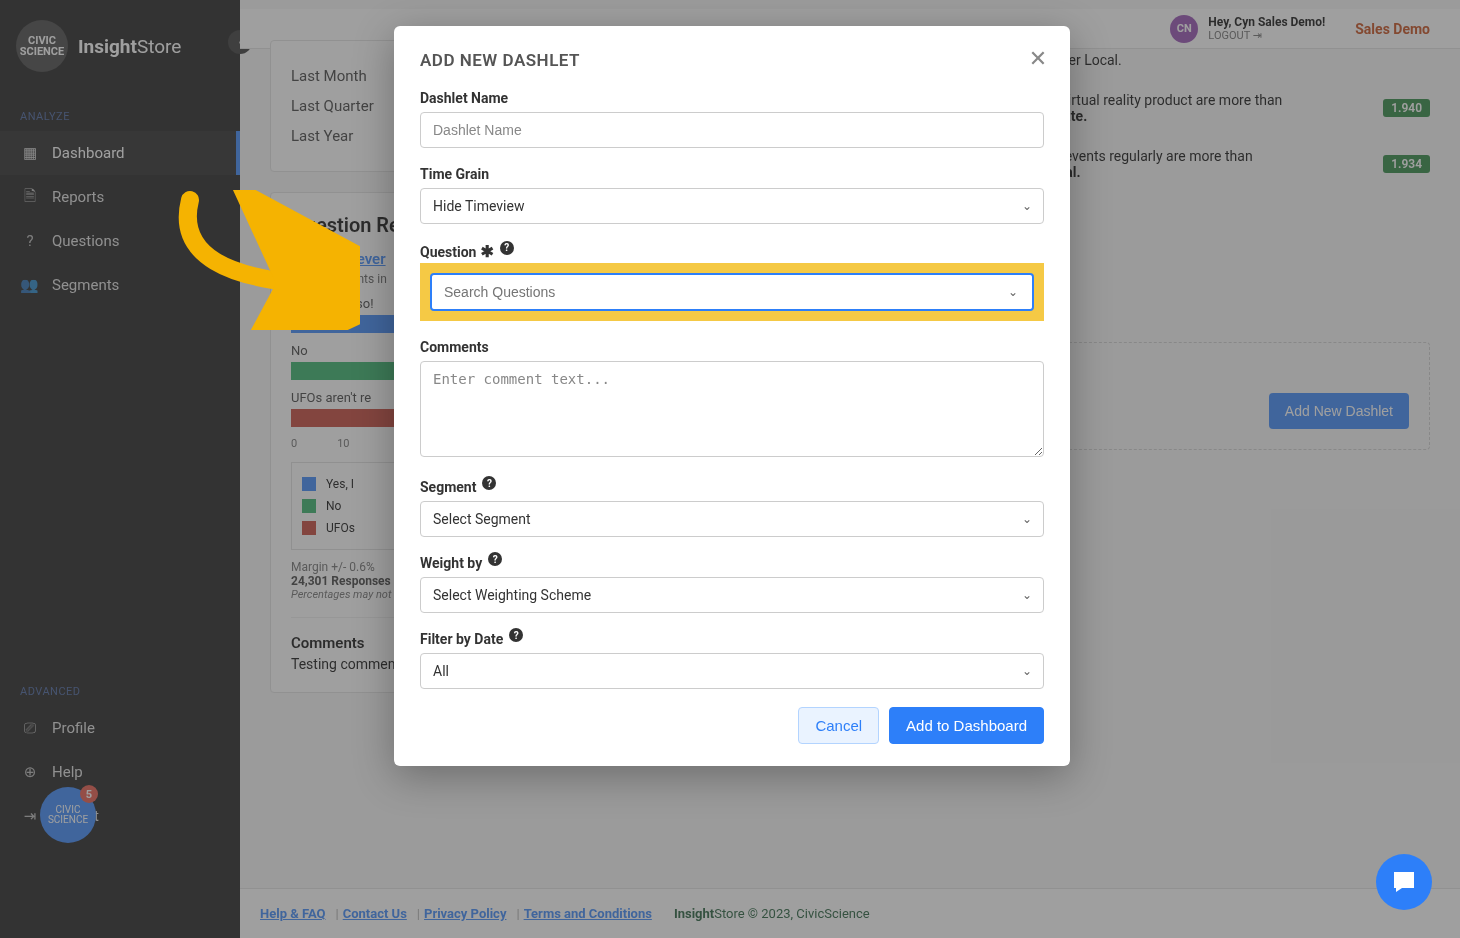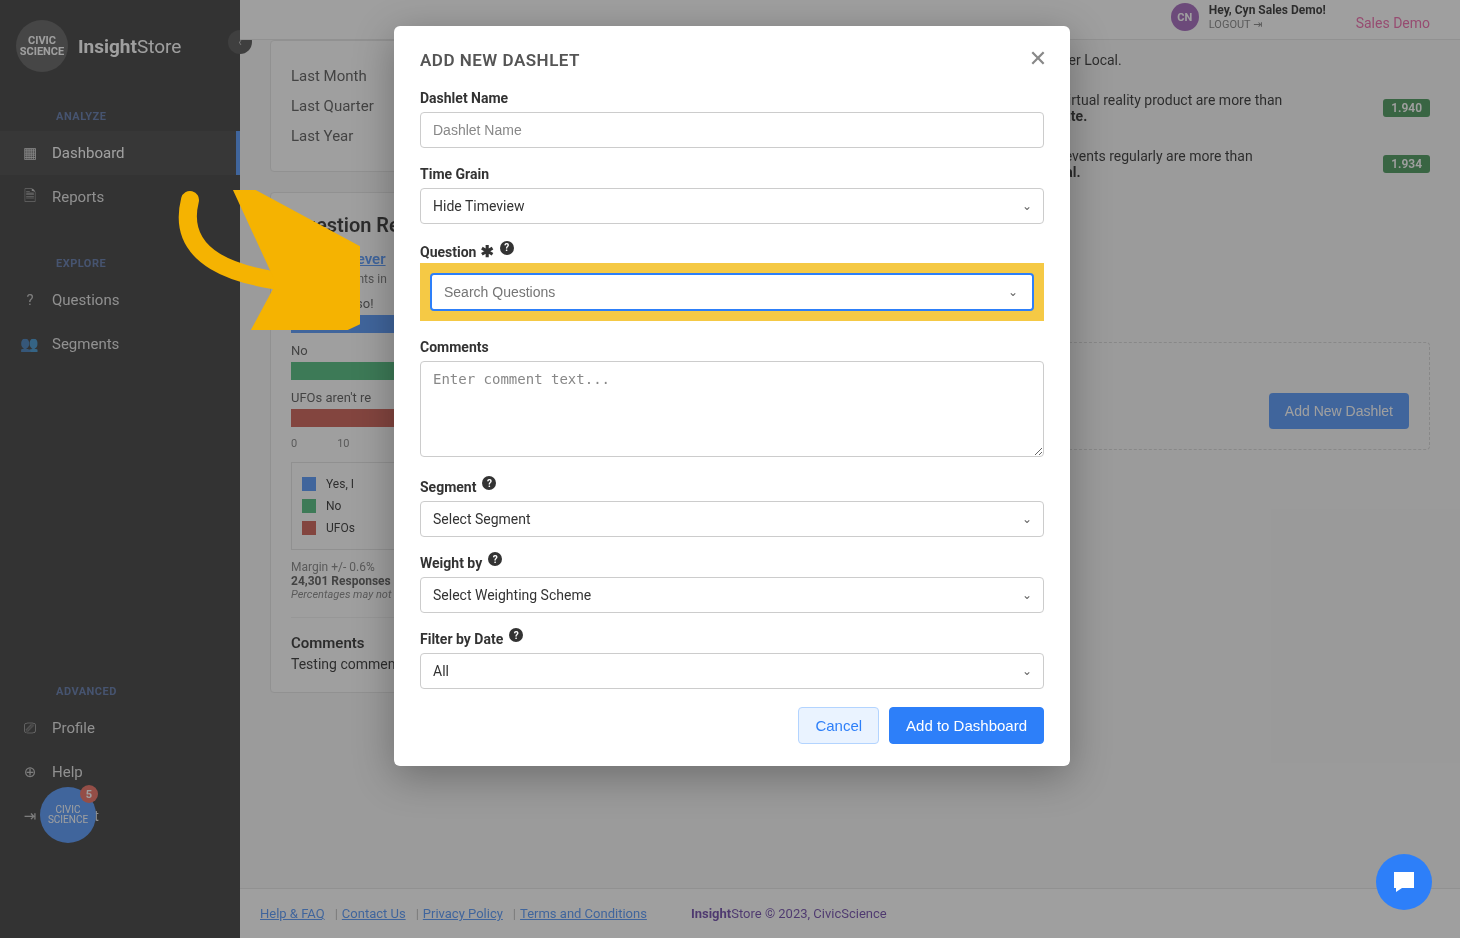--- a/index.html
+++ b/index.html
@@ -22,7 +22,7 @@
 .chat-badge { position: absolute; top: -2px; right: -2px; background: #e74c3c; color: #fff; border-radius: 50%; width: 18px; height: 18px; font-size: 11px; display: flex; align-items: center; justify-content: center; font-weight: bold; }
 
 
-.topbar { position: absolute; left: 240px; right: 0; top: 0; height: 40px; background: #fff; border-bottom: 1px solid #e0e0e0; display: flex; justify-content: flex-end; align-items: flex-end; padding: 8px 30px; }
+.topbar { position: absolute; left: 240px; right: 0; top: 9px; height: 40px; background: #fff; border-bottom: 1px solid #e0e0e0; display: flex; justify-content: flex-end; align-items: center; padding: 0 30px; }
 .user-badge { width: 28px; height: 28px; border-radius: 50%; background: #8e44ad; color: #fff; font-size: 11px; font-weight: bold; display: flex; align-items: center; justify-content: center; margin-right: 10px; }
 .user-info { font-size: 12px; line-height: 1.2; margin-right: 30px; }
 .user-info .greet { font-weight: bold; font-size: 12px; }

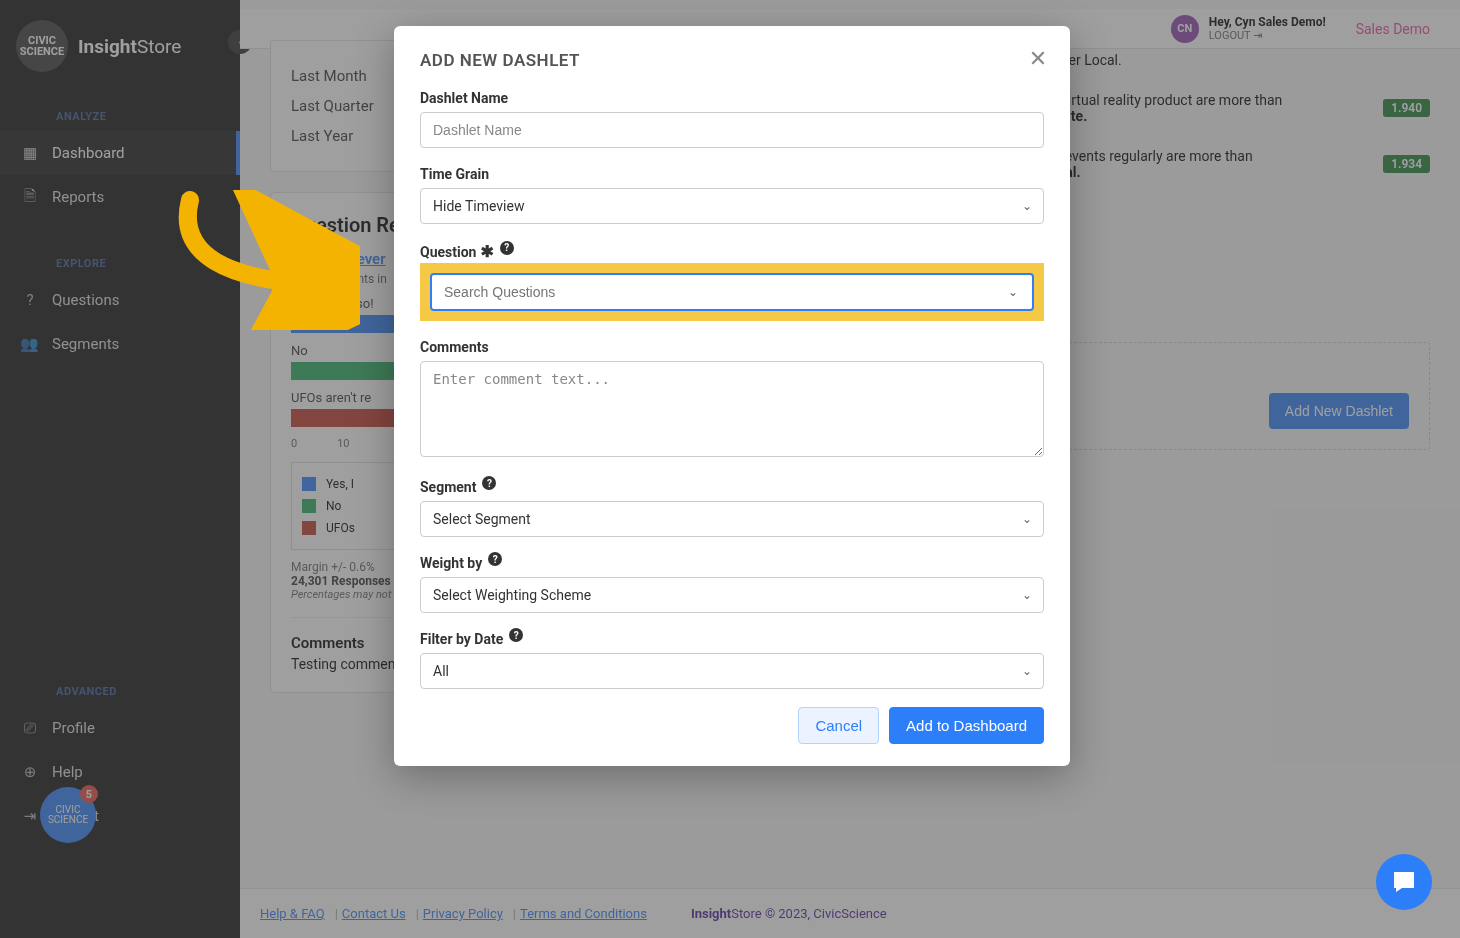--- a/index.html
+++ b/index.html
@@ -27,7 +27,7 @@
 .user-info { font-size: 12px; line-height: 1.2; margin-right: 30px; }
 .user-info .greet { font-weight: bold; font-size: 12px; }
 .user-info .logout { color: #666; font-size: 11px; }
-.demo-label { font-size: 14px; font-weight: 400; color: #ec4899; }
+.demo-label { font-size: 14px; font-weight: 700; color: #c2410c; }
 
 
 .main { position: absolute; left: 240px; top: 40px; right: 0; bottom: 0; padding: 0 30px; overflow: hidden; }

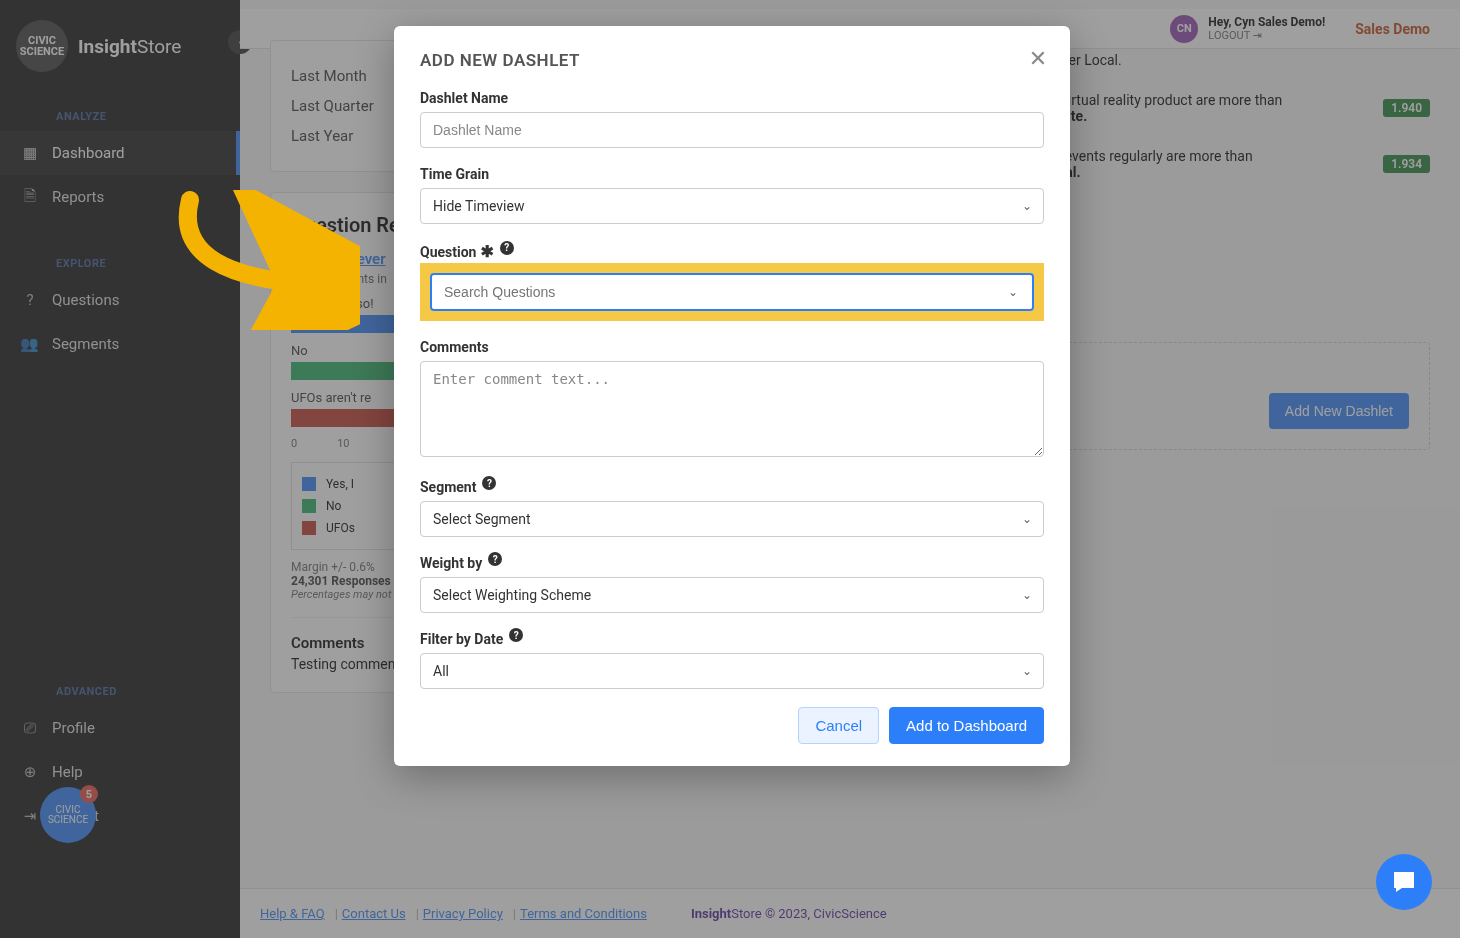--- a/index.html
+++ b/index.html
@@ -12,7 +12,7 @@
 .logo-text { margin-left: 10px; font-size: 19px; color: #fff; text-align: right; }
 .logo-text b { font-weight: 700; }
 .collapse-btn { position: absolute; left: 228px; top: 30px; width: 24px; height: 24px; background: #2a2a2a; border-radius: 50%; display: flex; align-items: center; justify-content: center; color: #aaa; font-size: 12px; }
-.section-label { font-size: 11px; letter-spacing: 0.5px; color: #3b5998; padding: 8px 36px; font-weight: 700; margin-left: 20px; }
+.section-label { font-size: 11px; letter-spacing: 0.5px; color: #3b5998; padding: 8px 20px; font-weight: 400; }
 .nav-item { display: flex; align-items: center; padding: 12px 20px; color: #ddd; font-size: 15px; cursor: pointer; }
 .nav-item.active { background: #1a1a1a; color: #fff; position: relative; }
 .nav-item.active::after { content:''; position:absolute; right:0; top:0; bottom:0; width:4px; background:#2d7ff9; }

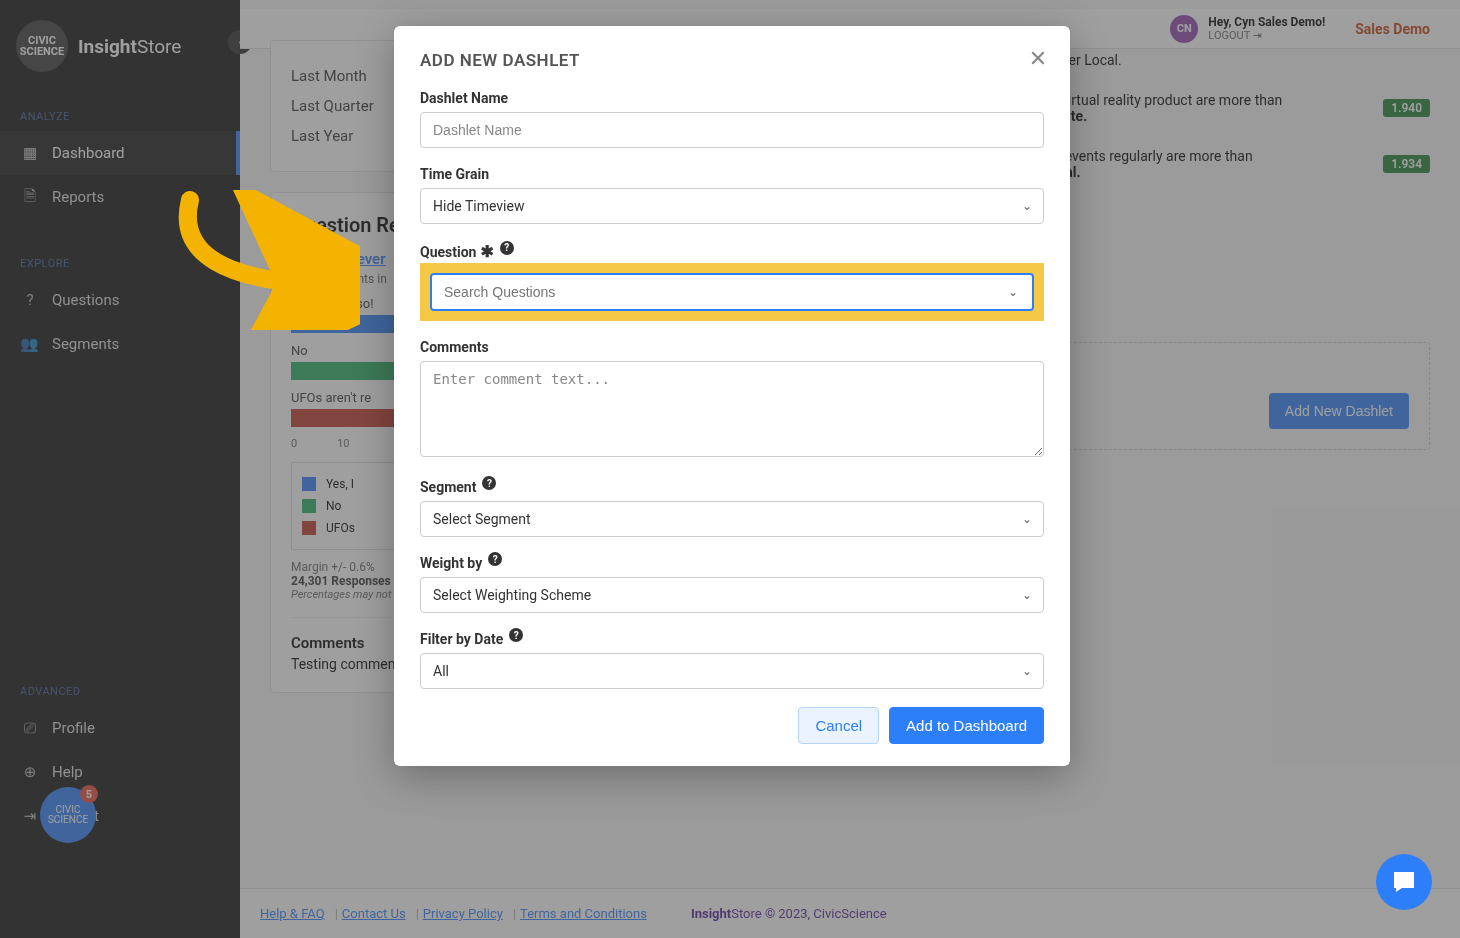--- a/index.html
+++ b/index.html
@@ -118,7 +118,6 @@
     <span>Reports</span>
   </div>
 
-  <div class="section-label" style="margin-top:30px">EXPLORE</div>
   <div class="nav-item">
     <span class="nav-icon">?</span>
     <span>Questions</span>

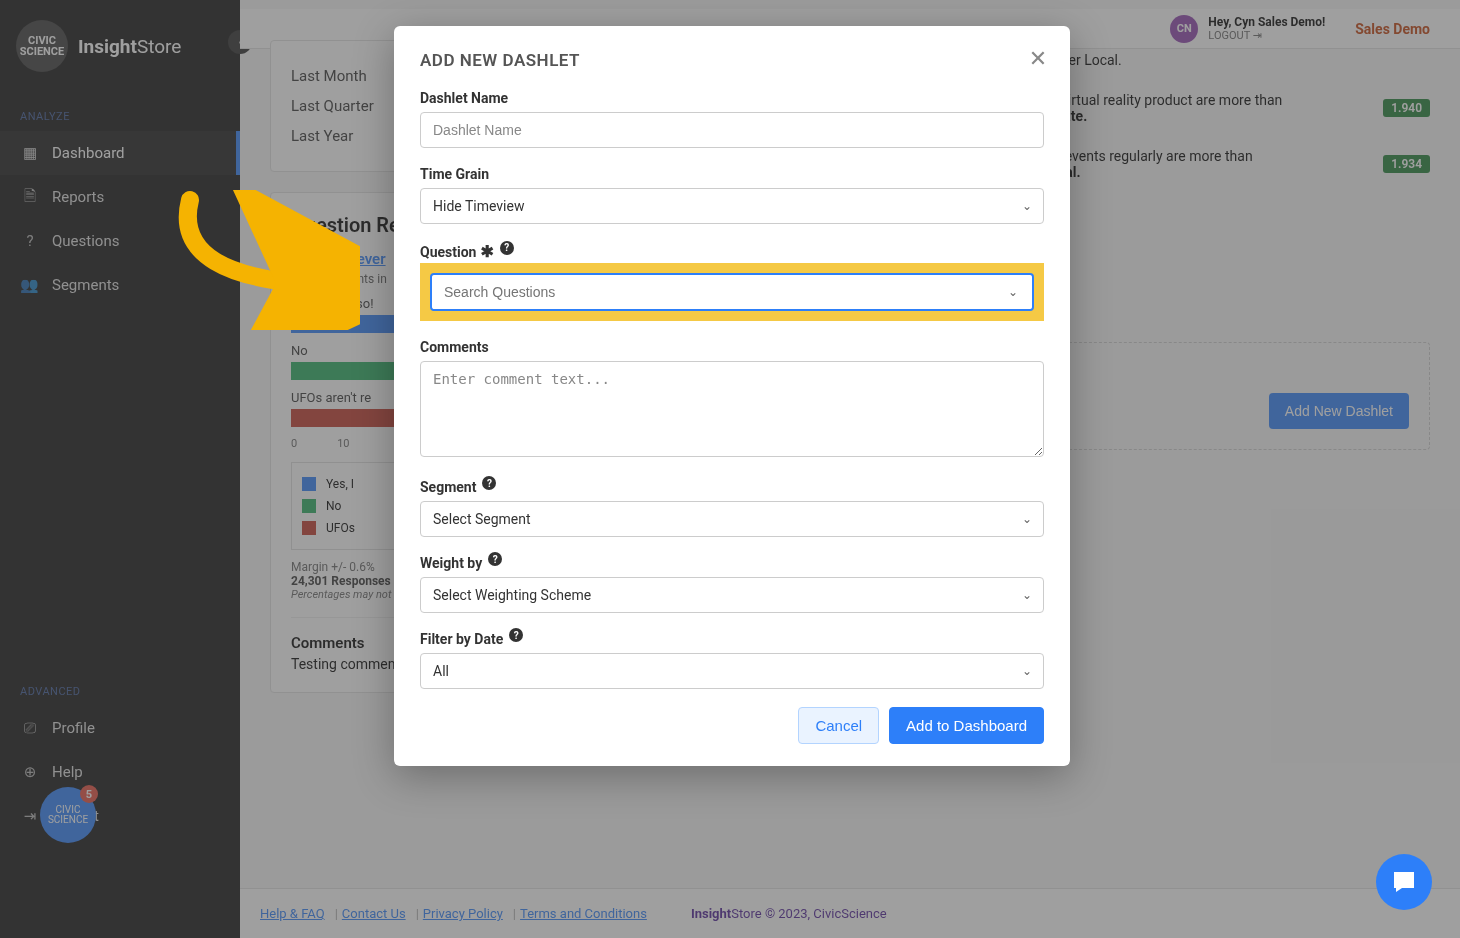--- a/index.html
+++ b/index.html
@@ -56,7 +56,7 @@
 
 
 .footer { position: absolute; bottom: 0; left: 240px; right: 0; height: 50px; background: #fff; border-top: 1px solid #e0e0e0; display: flex; align-items: center; padding: 0 20px; font-size: 13px; }
-.footer a { color: #2d7ff9; text-decoration: underline; margin-right: 6px; }
+.footer a { color: #2d7ff9; text-decoration: underline; margin-right: 6px; font-weight: bold; }
 .footer .sep { color: #aaa; margin: 0 4px; }
 .footer .copy { margin-left: 38px; color: #4c1d95; }
 

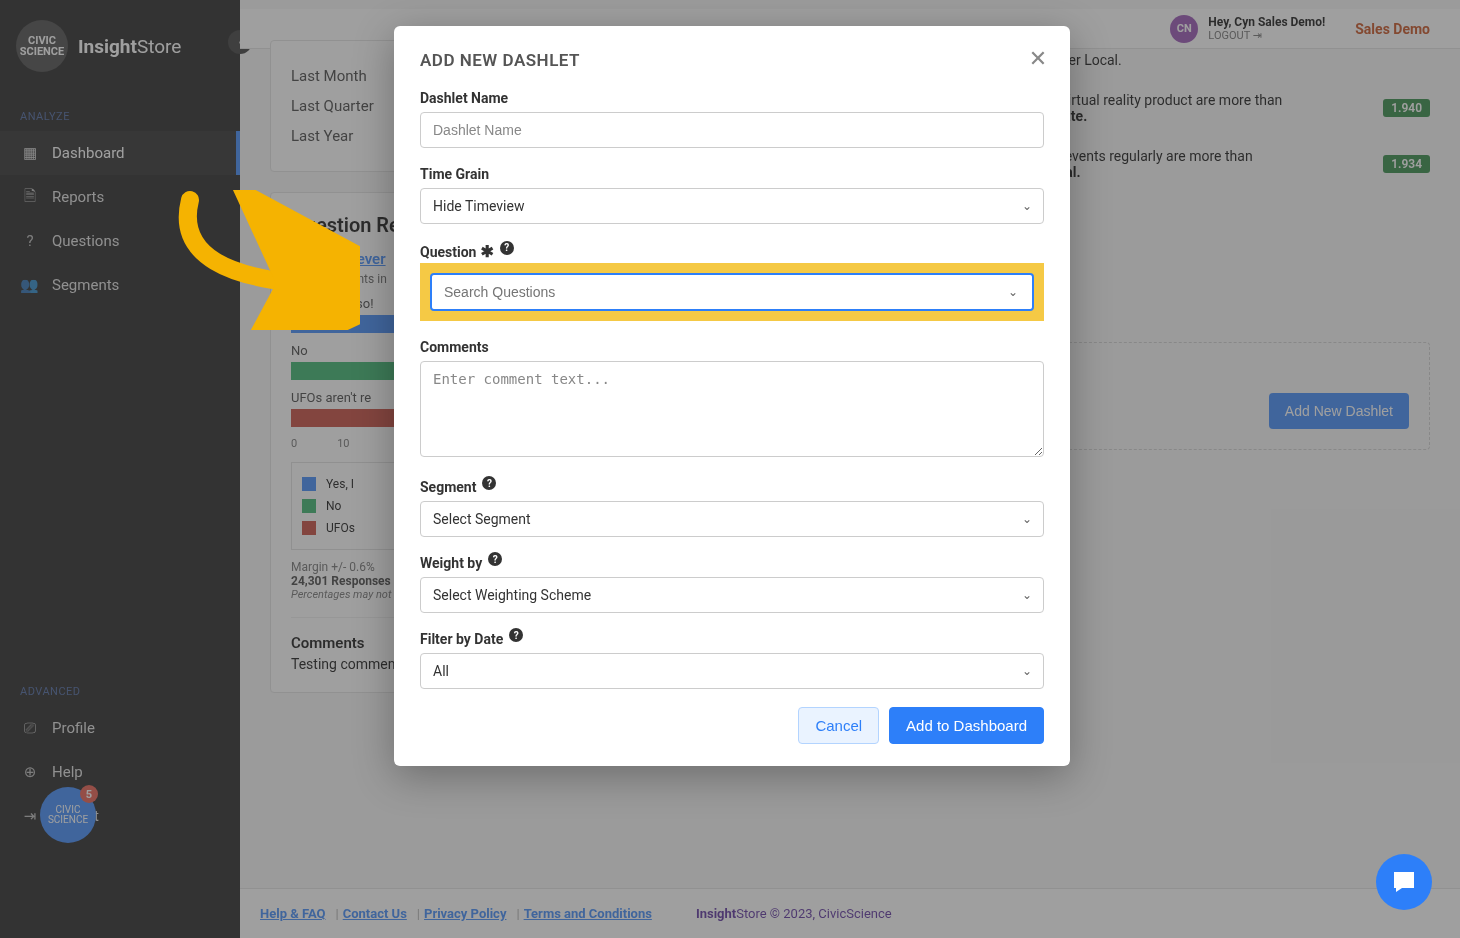--- a/index.html
+++ b/index.html
@@ -58,7 +58,7 @@
 .footer { position: absolute; bottom: 0; left: 240px; right: 0; height: 50px; background: #fff; border-top: 1px solid #e0e0e0; display: flex; align-items: center; padding: 0 20px; font-size: 13px; }
 .footer a { color: #2d7ff9; text-decoration: underline; margin-right: 6px; font-weight: bold; }
 .footer .sep { color: #aaa; margin: 0 4px; }
-.footer .copy { margin-left: 38px; color: #4c1d95; }
+.footer .copy { margin-left: 16px; color: #14532d; }
 
 
 .overlay { position: absolute; inset: 0; background: rgba(80,80,80,0.55); z-index: 100; }

